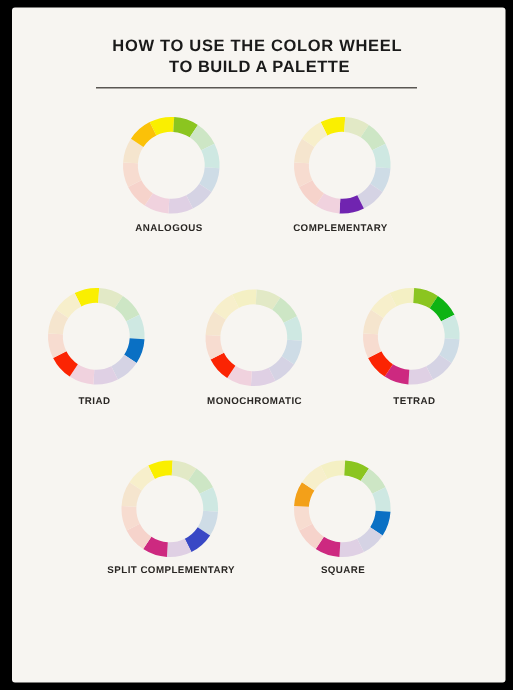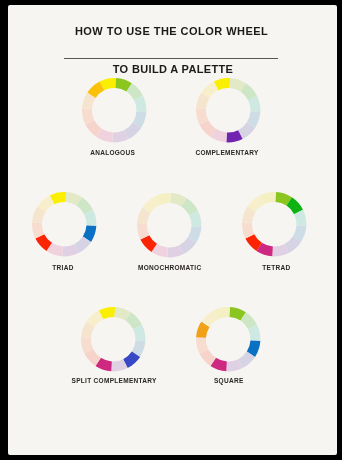--- a/index.html
+++ b/index.html
@@ -12,7 +12,7 @@
   .title .ln{position:absolute;width:329.1px;text-align:center;
          font-weight:bold;font-size:11px;line-height:11px;color:#1A1A1A;white-space:nowrap;}
   .title .ln1{top:21.3px;left:-0.9px;letter-spacing:.46px;}
-  .title .ln2{top:35.3px;left:0.6px;letter-spacing:.35px;margin-top:24px;}
+  .title .ln2{top:35.3px;left:0.6px;letter-spacing:.35px;}
   .rule{position:absolute;left:56.2px;top:52.8px;width:213.6px;height:1px;background:#5a5753;}
   .wheel{position:absolute;}
   .wlabel{position:absolute;text-align:center;font-weight:bold;font-size:6.5px;

